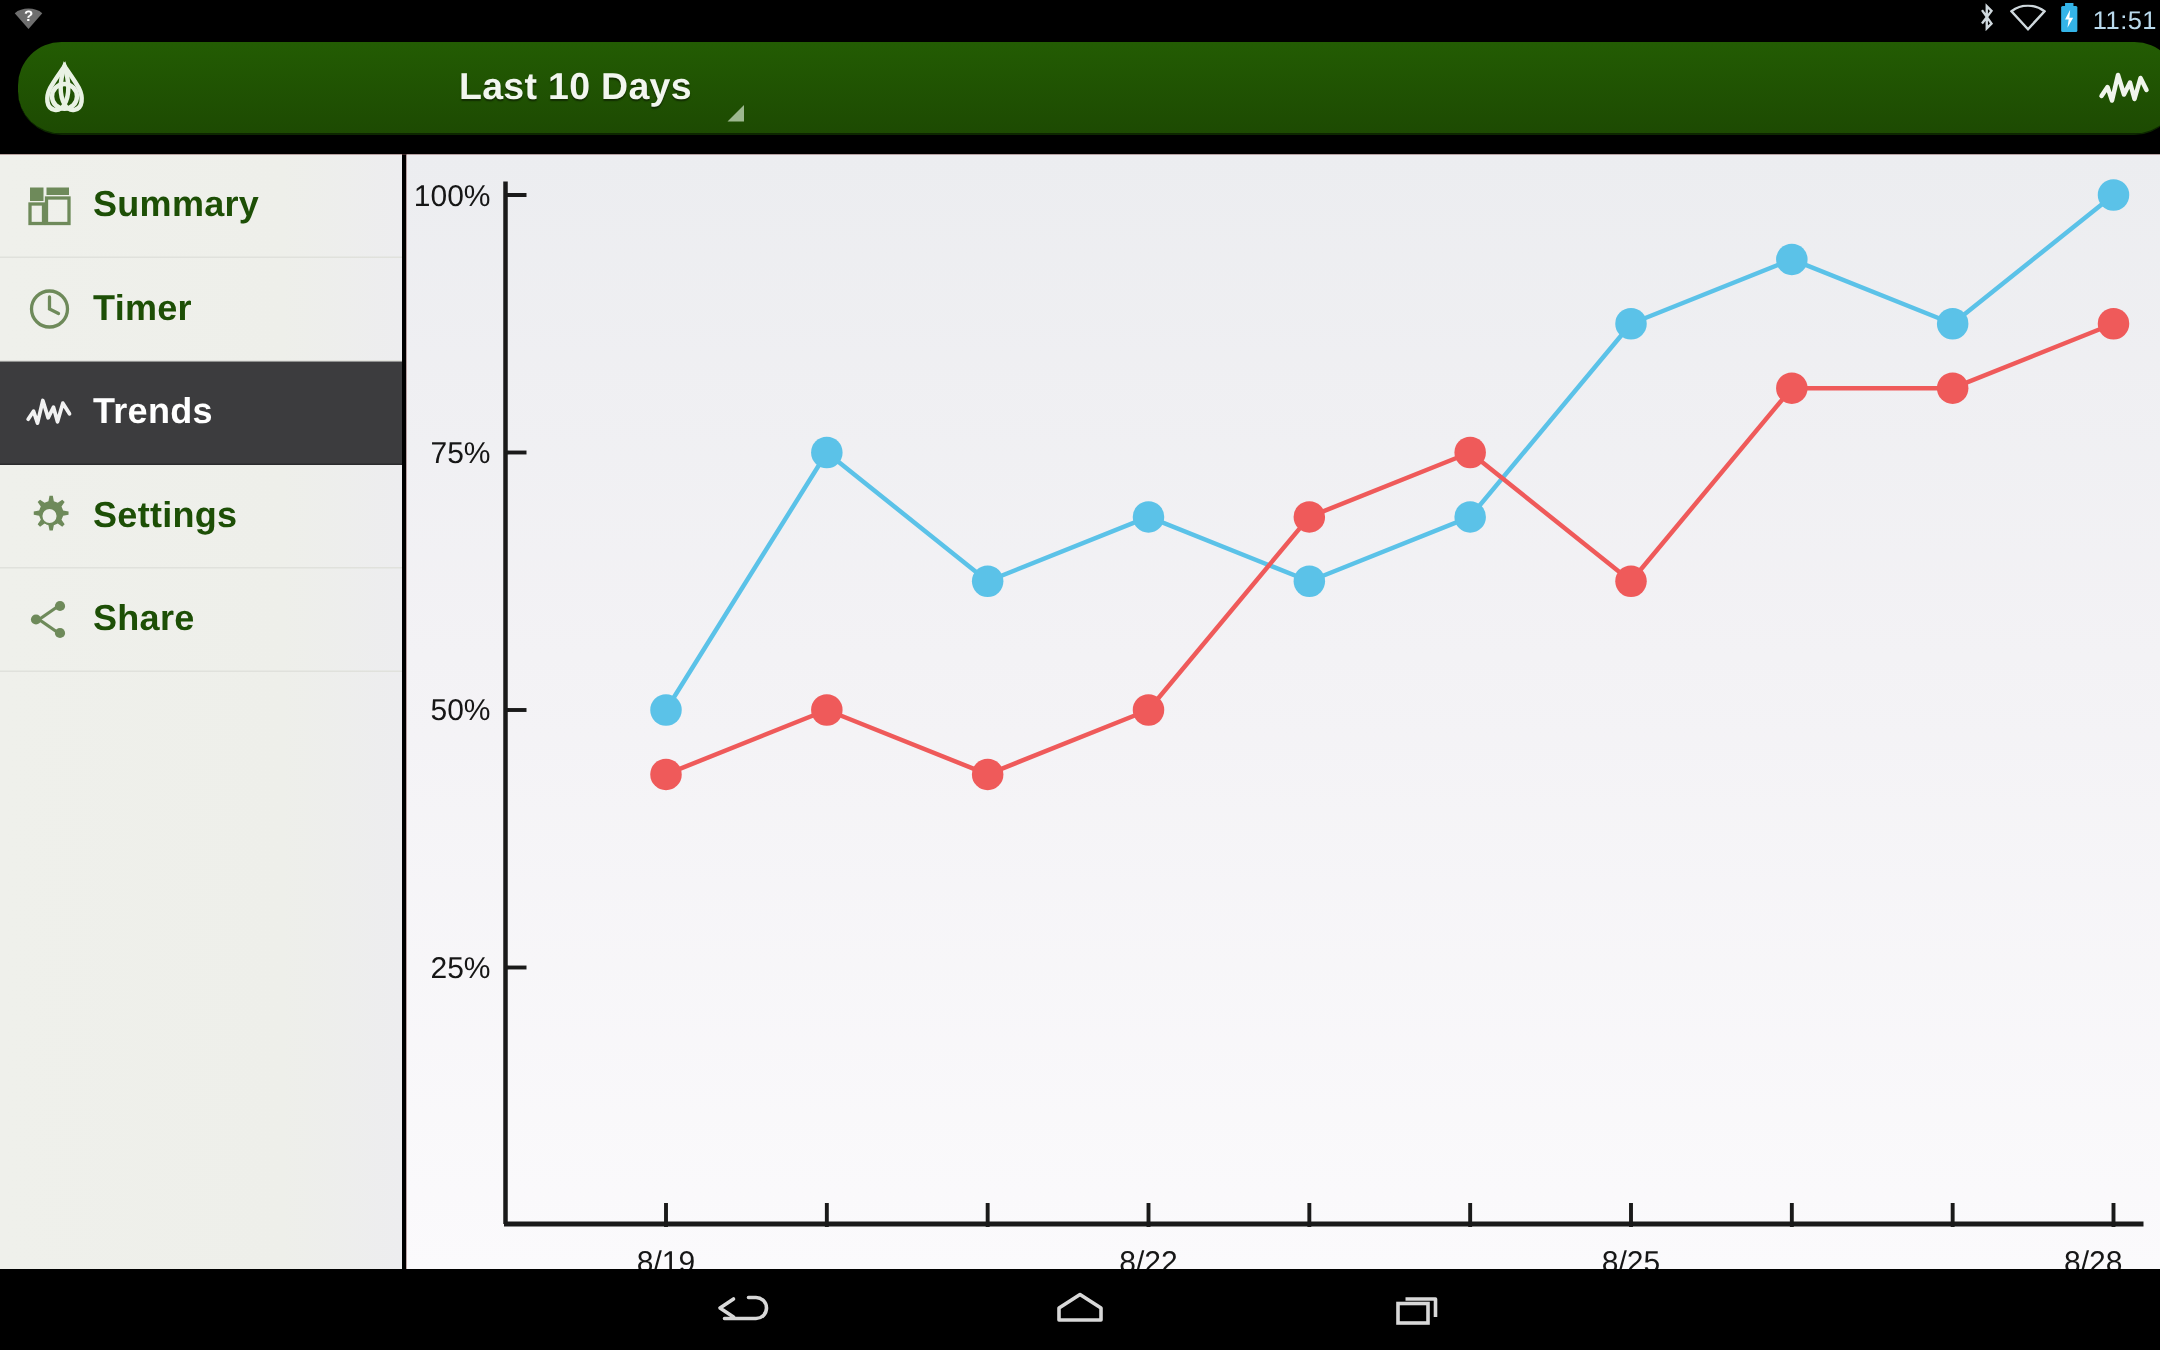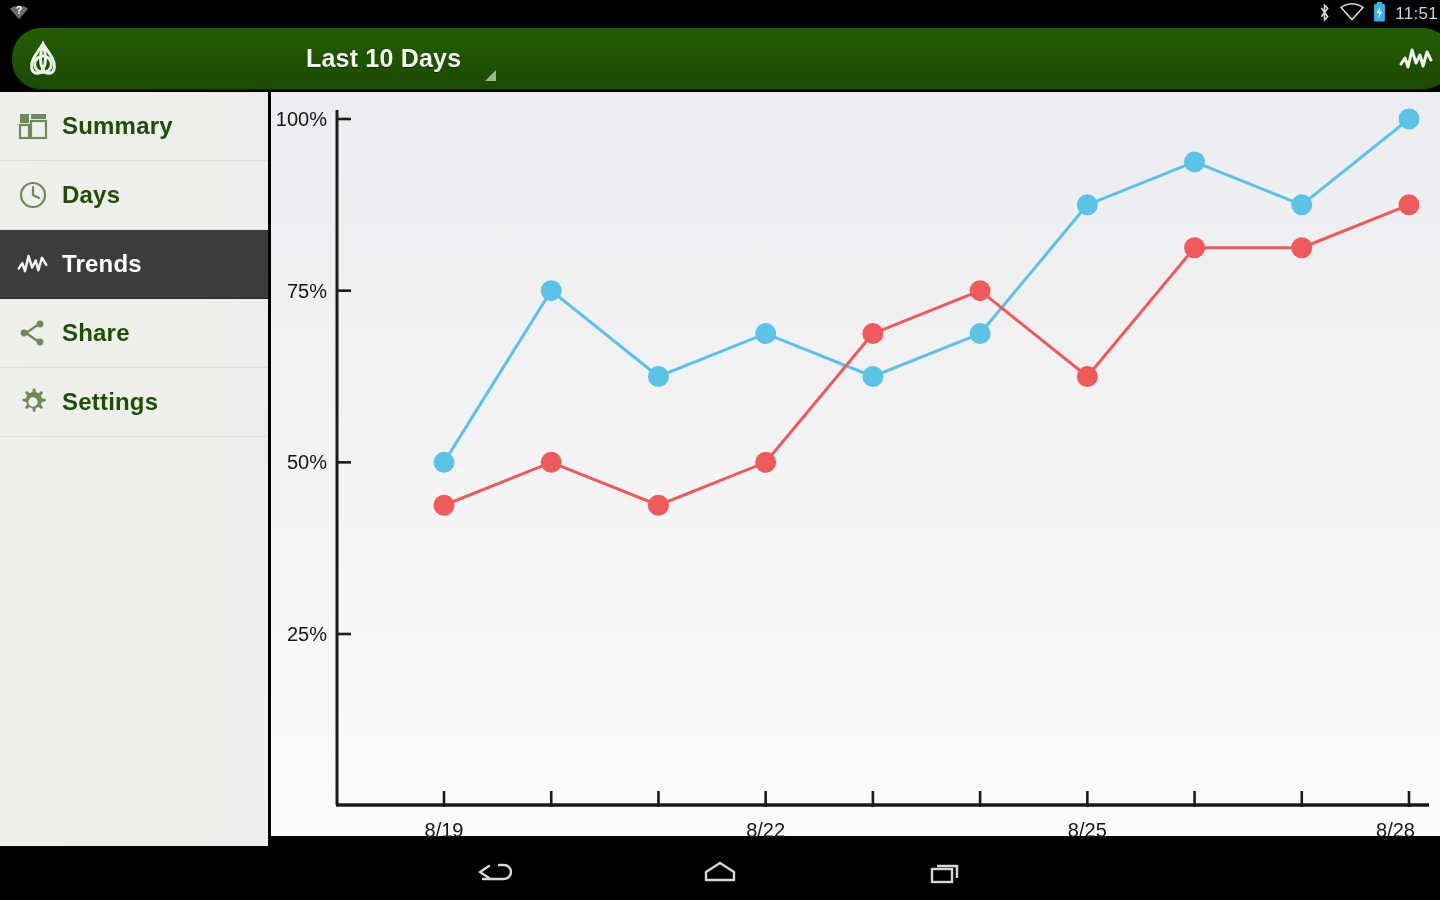--- a/index.html
+++ b/index.html
@@ -54,7 +54,7 @@
 
   
   .content {
-    position:absolute; top:92px; left:0; width:1440px; height:744px;
+    position:absolute; top:103px; left:0; width:1440px; height:744px;
     display:flex; background:#fca5a5;
   }
 

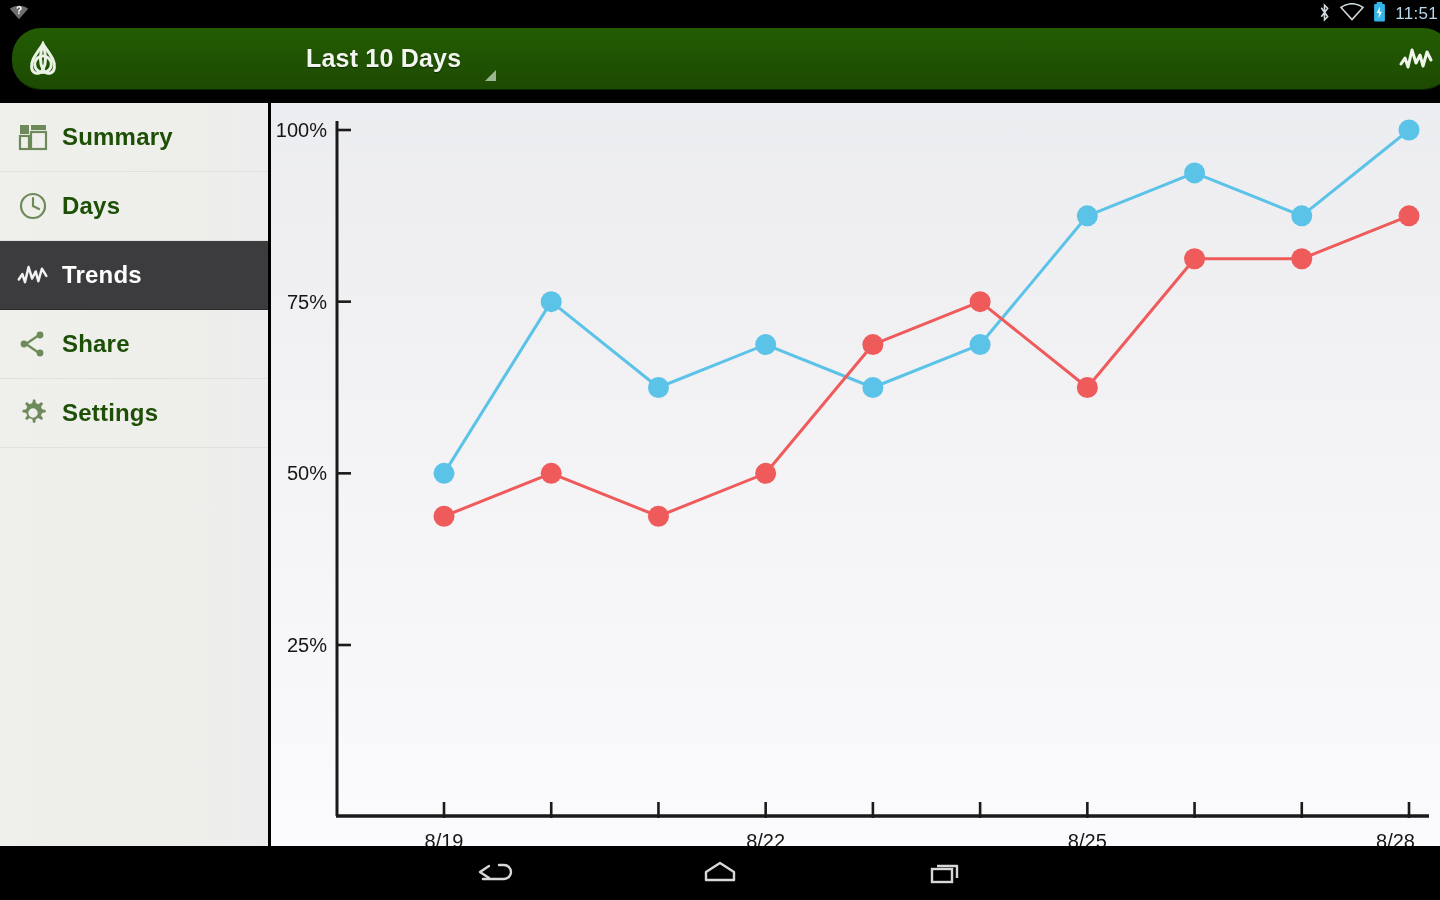--- a/index.html
+++ b/index.html
@@ -176,7 +176,7 @@
           <path d="M15 7 V15 L21 18" fill="none" stroke="#6e8a5a" stroke-width="2.2" stroke-linecap="round"></path>
         </svg>
       </span>
-      <span class="lbl">Days</span>
+      <span class="lbl">Timer</span>
     </div>
 
     <div class="nav-item active">

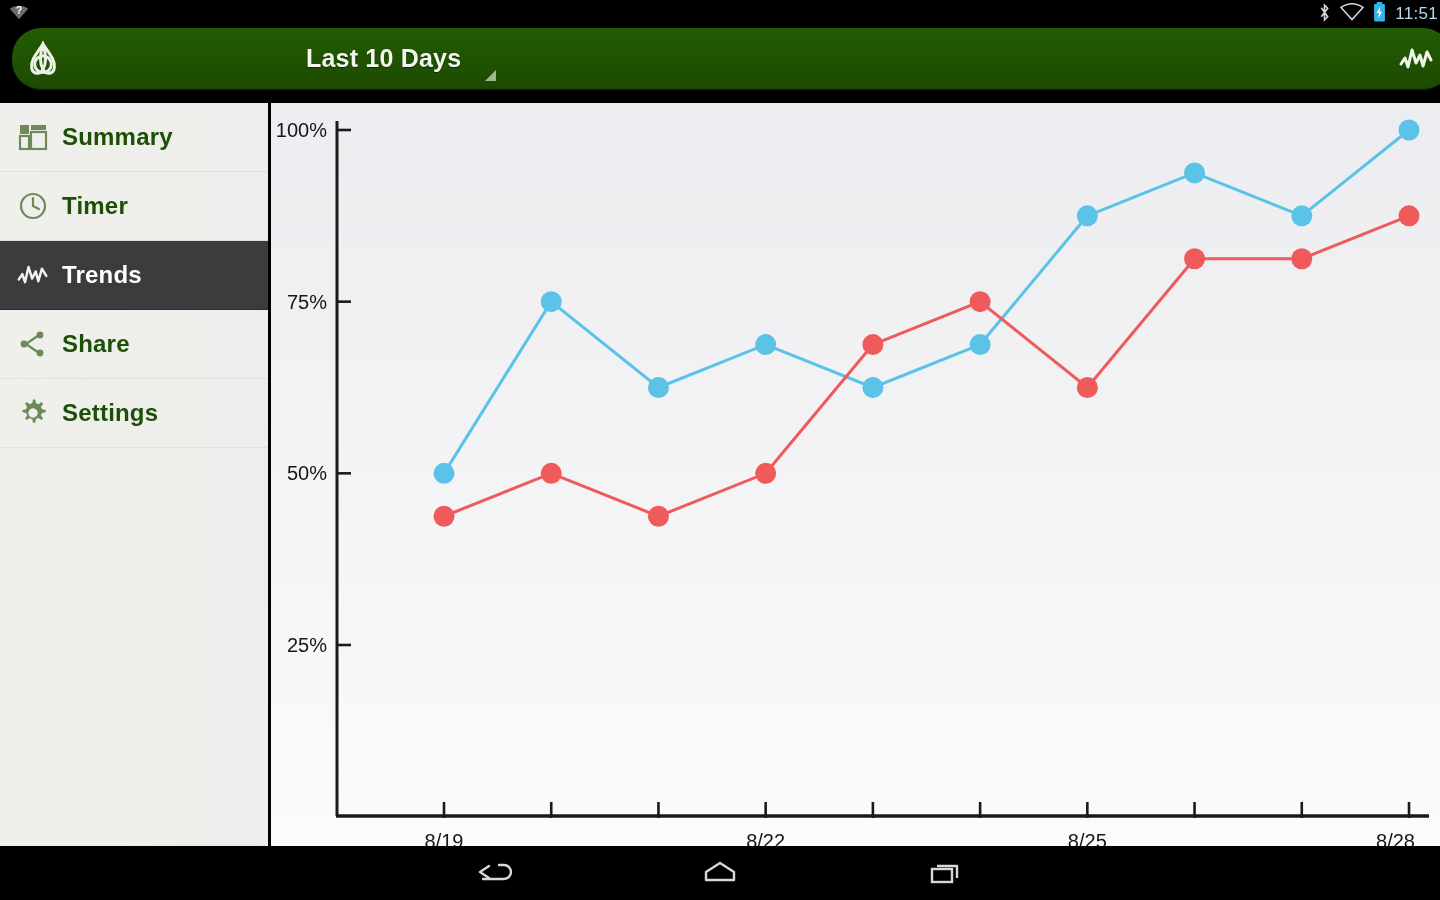--- a/index.html
+++ b/index.html
@@ -191,6 +191,19 @@
     <div class="nav-item">
       <span class="ico">
         <svg width="30" height="30" viewBox="0 0 30 30">
+          <g fill="#6e8a5a">
+            <path d="M15 1.5 l2.2 0 .7 3.6 2.6 1.1 3-2.1 1.6 1.6 -2.1 3 1.1 2.6 3.6 .7 0 2.2 -3.6 .7 -1.1 2.6 2.1 3 -1.6 1.6 -3-2.1 -2.6 1.1 -.7 3.6 -2.2 0 -.7-3.6 -2.6-1.1 -3 2.1 -1.6-1.6 2.1-3 -1.1-2.6 -3.6-.7 0-2.2 3.6-.7 1.1-2.6 -2.1-3 1.6-1.6 3 2.1 2.6-1.1 Z"></path>
+          </g>
+          <circle cx="15" cy="15" r="5.3" fill="#eeefea"></circle>
+          <circle cx="15" cy="15" r="5.3" fill="none" stroke="#6e8a5a" stroke-width="1.2"></circle>
+        </svg>
+      </span>
+      <span class="lbl">Settings</span>
+    </div>
+
+    <div class="nav-item">
+      <span class="ico">
+        <svg width="30" height="30" viewBox="0 0 30 30">
           <g stroke="#6e8a5a" stroke-width="2.2" fill="none">
             <line x1="8" y1="15" x2="21" y2="6"></line>
             <line x1="8" y1="15" x2="21" y2="24"></line>
@@ -201,19 +214,6 @@
         </svg>
       </span>
       <span class="lbl">Share</span>
-    </div>
-
-    <div class="nav-item">
-      <span class="ico">
-        <svg width="30" height="30" viewBox="0 0 30 30">
-          <g fill="#6e8a5a">
-            <path d="M15 1.5 l2.2 0 .7 3.6 2.6 1.1 3-2.1 1.6 1.6 -2.1 3 1.1 2.6 3.6 .7 0 2.2 -3.6 .7 -1.1 2.6 2.1 3 -1.6 1.6 -3-2.1 -2.6 1.1 -.7 3.6 -2.2 0 -.7-3.6 -2.6-1.1 -3 2.1 -1.6-1.6 2.1-3 -1.1-2.6 -3.6-.7 0-2.2 3.6-.7 1.1-2.6 -2.1-3 1.6-1.6 3 2.1 2.6-1.1 Z"></path>
-          </g>
-          <circle cx="15" cy="15" r="5.3" fill="#eeefea"></circle>
-          <circle cx="15" cy="15" r="5.3" fill="none" stroke="#6e8a5a" stroke-width="1.2"></circle>
-        </svg>
-      </span>
-      <span class="lbl">Settings</span>
     </div>
 
 

